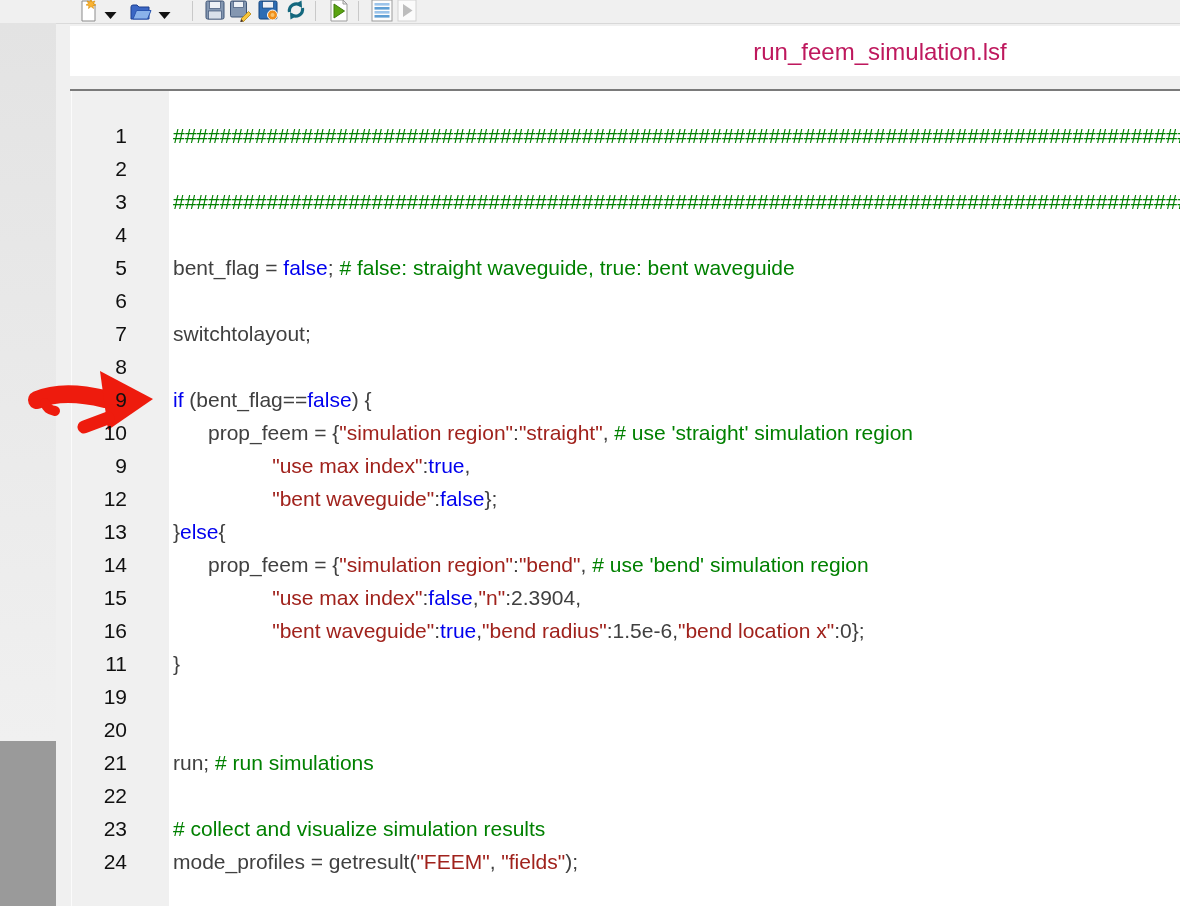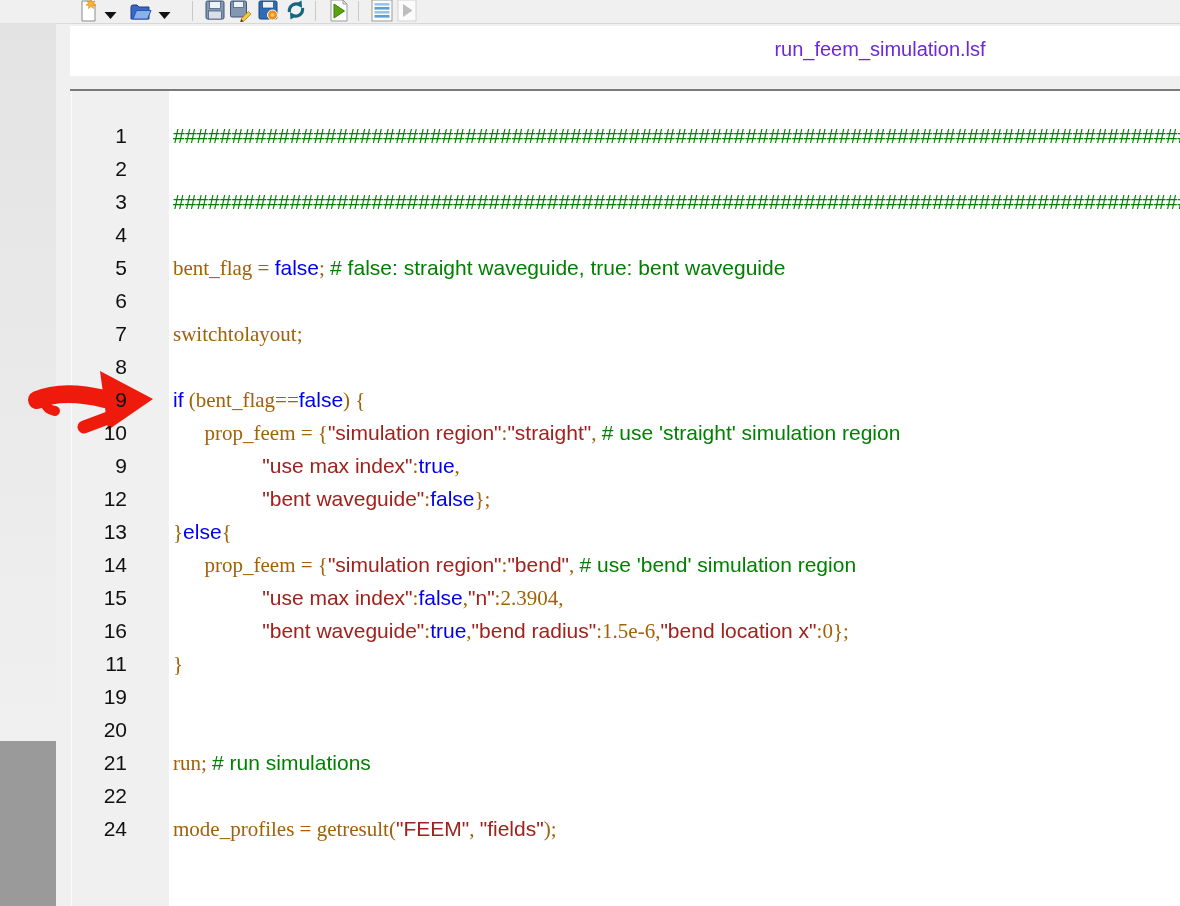--- a/index.html
+++ b/index.html
@@ -37,7 +37,7 @@
   }
   .tab-title{
     position:absolute;left:660px;top:12px;width:300px;text-align:center;
-    font-size:20px;color:#6d28d9;white-space:nowrap;
+    font-size:24px;color:#be185d;white-space:nowrap;
   }
   .tabbar-line{
     position:absolute;left:0;bottom:0;width:1110px;height:2px;background:#7a7a7a;

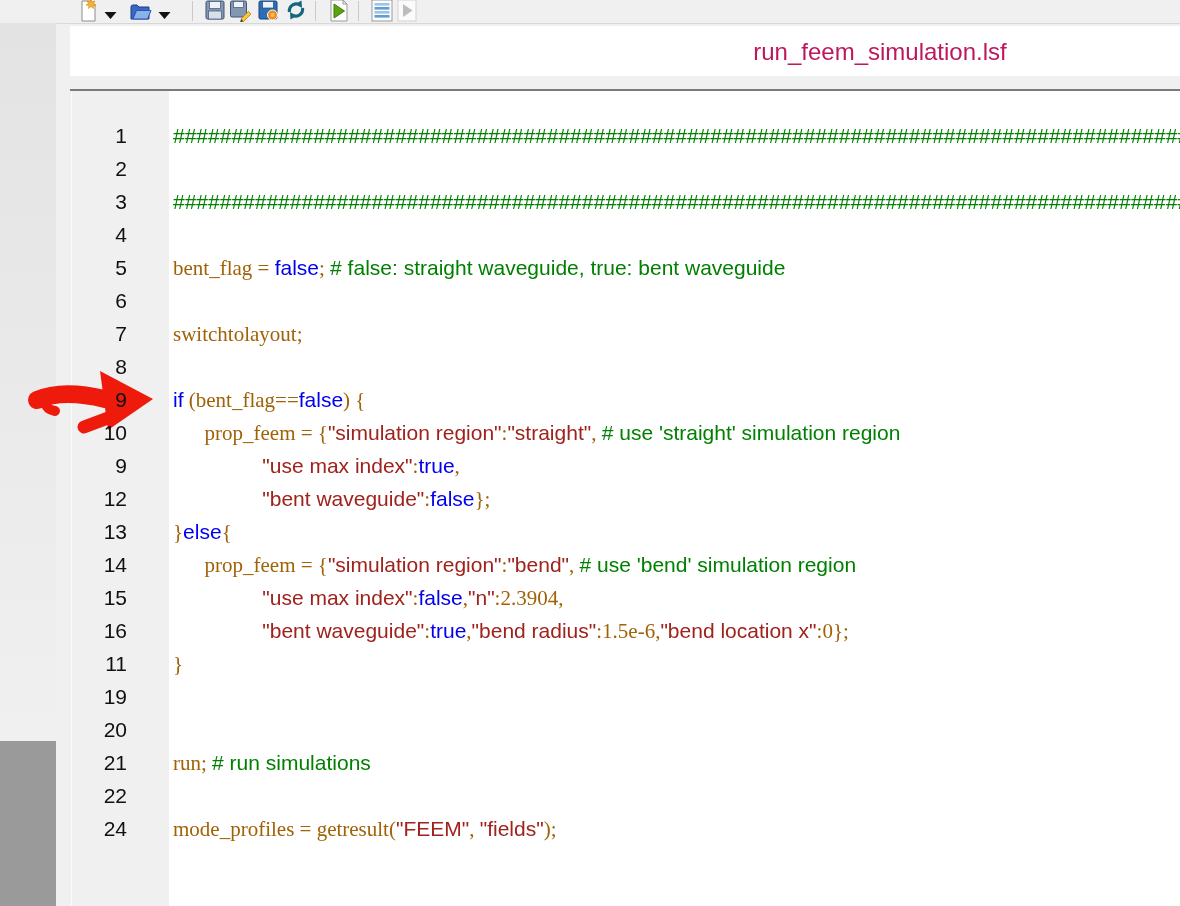--- a/index.html
+++ b/index.html
@@ -60,7 +60,7 @@
     position:absolute;left:101px;top:0;height:33px;line-height:33px;
     font-size:21px;white-space:pre;z-index:7;color:#000;
   }
-  .ct .p{color:#a16207;font-family:Liberation Serif, serif;}
+  .ct .p{color:#404040;}
   .ct .k{color:var(--kw,#0000ee);}
   .ct .c{color:var(--cm,#008000);}
   .ct .s{color:var(--st,#a0221c);}

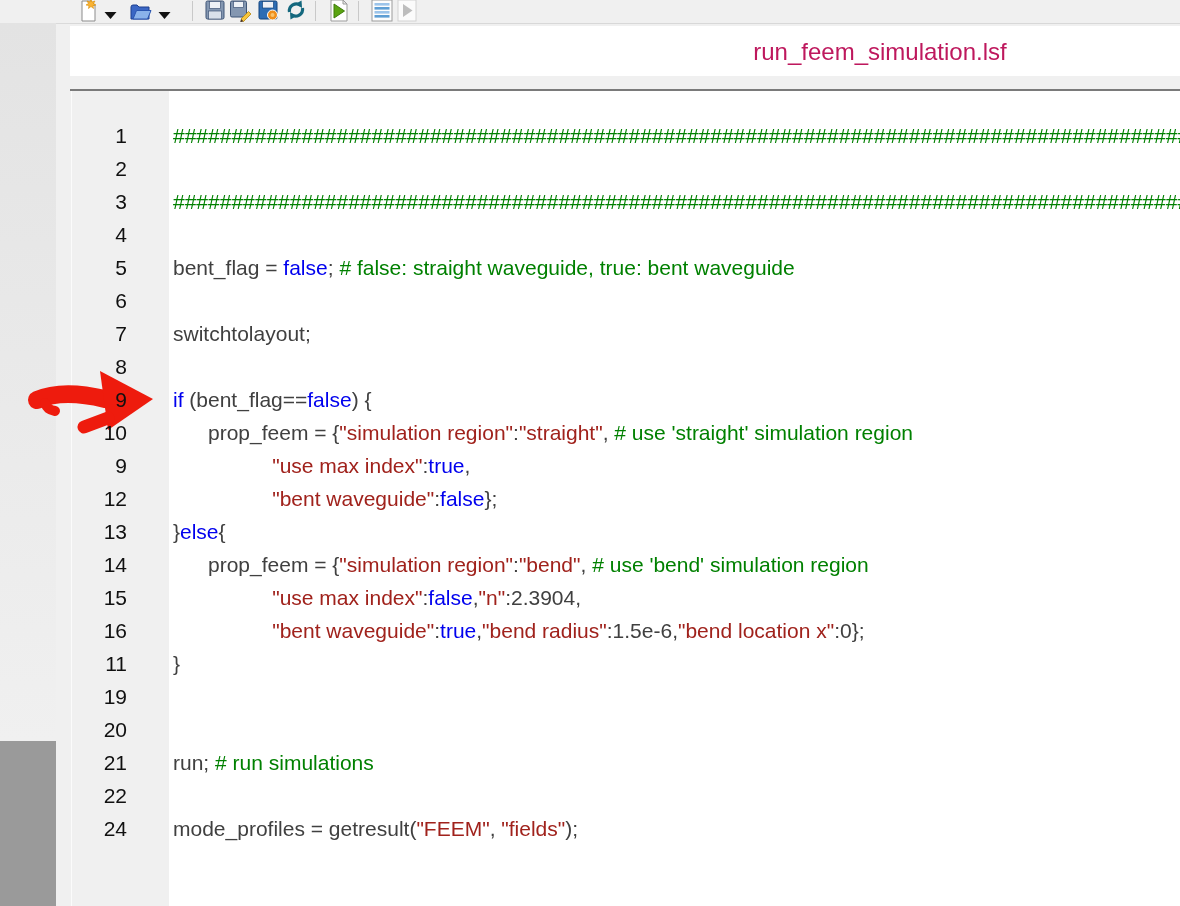--- a/index.html
+++ b/index.html
@@ -267,6 +267,10 @@
         <span class="ct"></span>
       </div>
       <div class="line">
+        <span class="ln">23</span>
+        <span class="ct"><span class="c"># collect and visualize simulation results</span></span>
+      </div>
+      <div class="line">
         <span class="ln">24</span>
         <span class="ct"><span class="p">mode_profiles = getresult(</span><span class="s">"FEEM"</span><span class="p">, </span><span class="s">"fields"</span><span class="p">);</span></span>
       </div>

